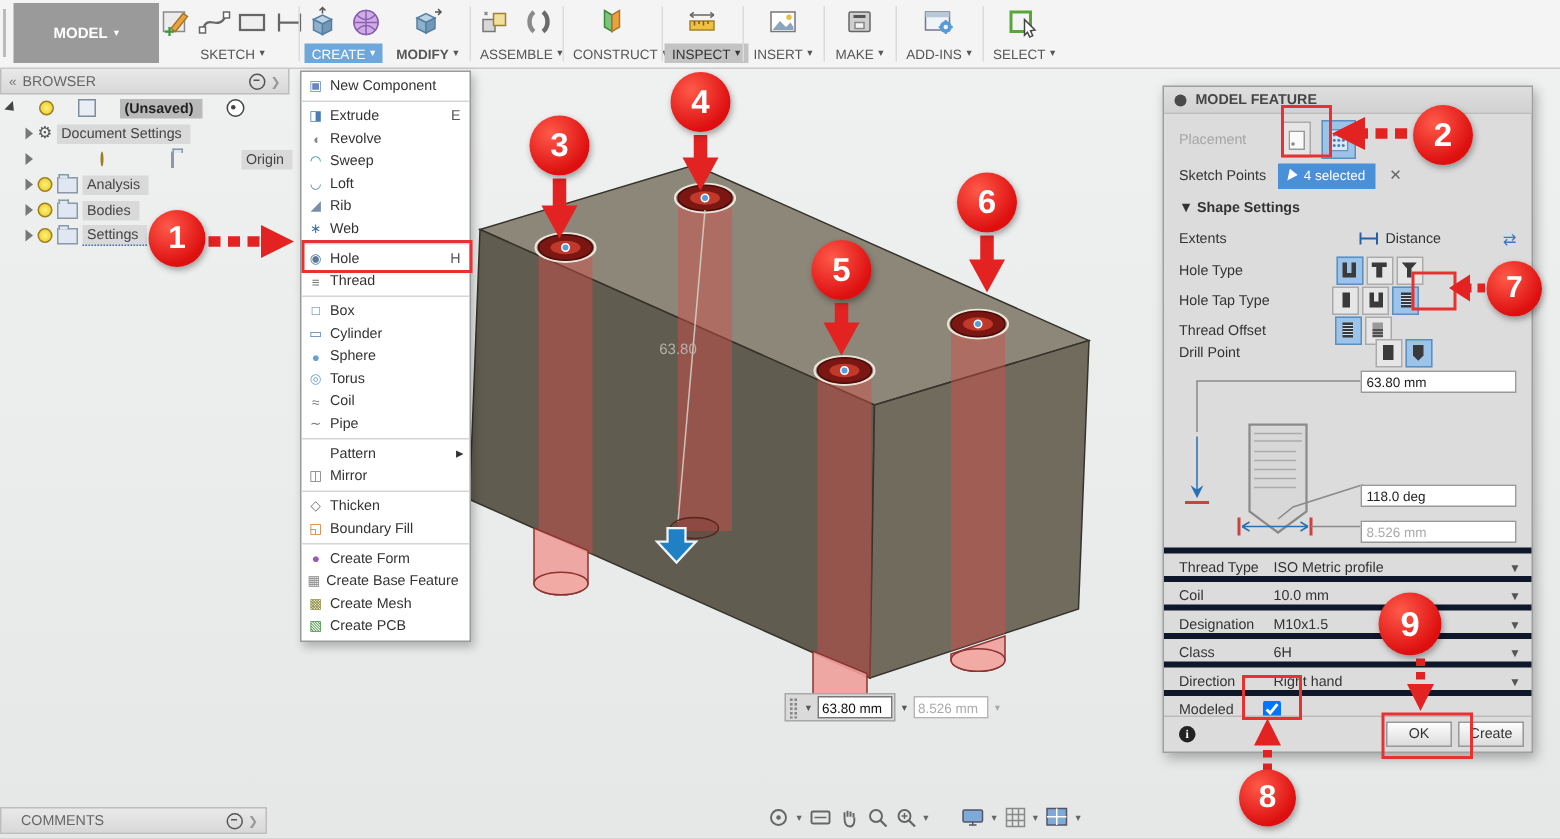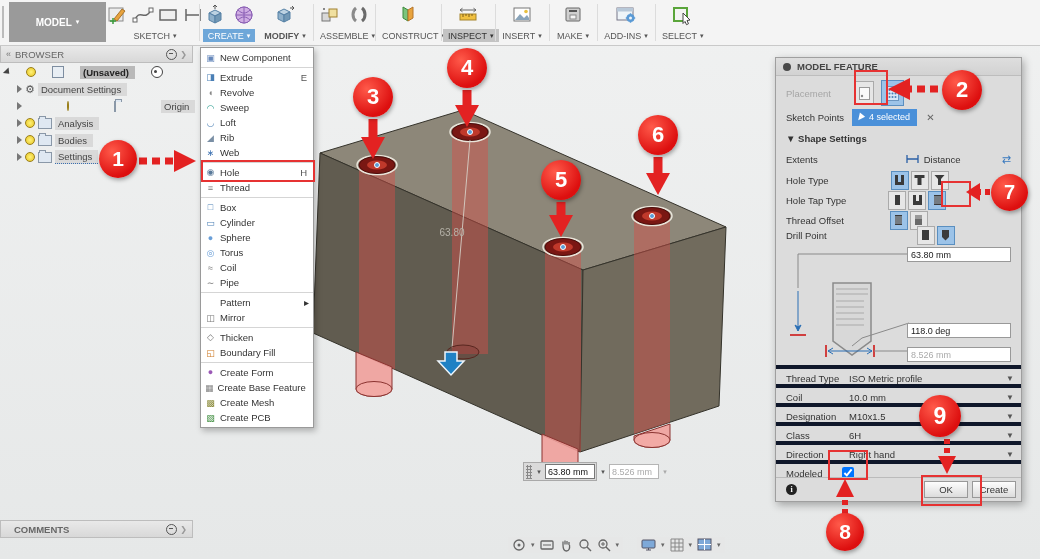--- a/index.html
+++ b/index.html
@@ -98,7 +98,7 @@
   #navbar{position:absolute;left:508px;top:535px;height:20px;display:flex;align-items:center;gap:14px;z-index:20;}
   .navgrp{display:flex;align-items:center;gap:5px;background:rgba(230,230,230,0.6);padding:1px 4px;}
   .navic{display:flex;align-items:center;}
-  #comments{position:absolute;left:0;top:520px;width:193px;z-index:20;font-weight:bold;}
+  #comments{position:absolute;left:0;top:538px;width:178px;z-index:20;}
   .spacer{flex:1;}
   .svgic{display:block;}
 </style>

